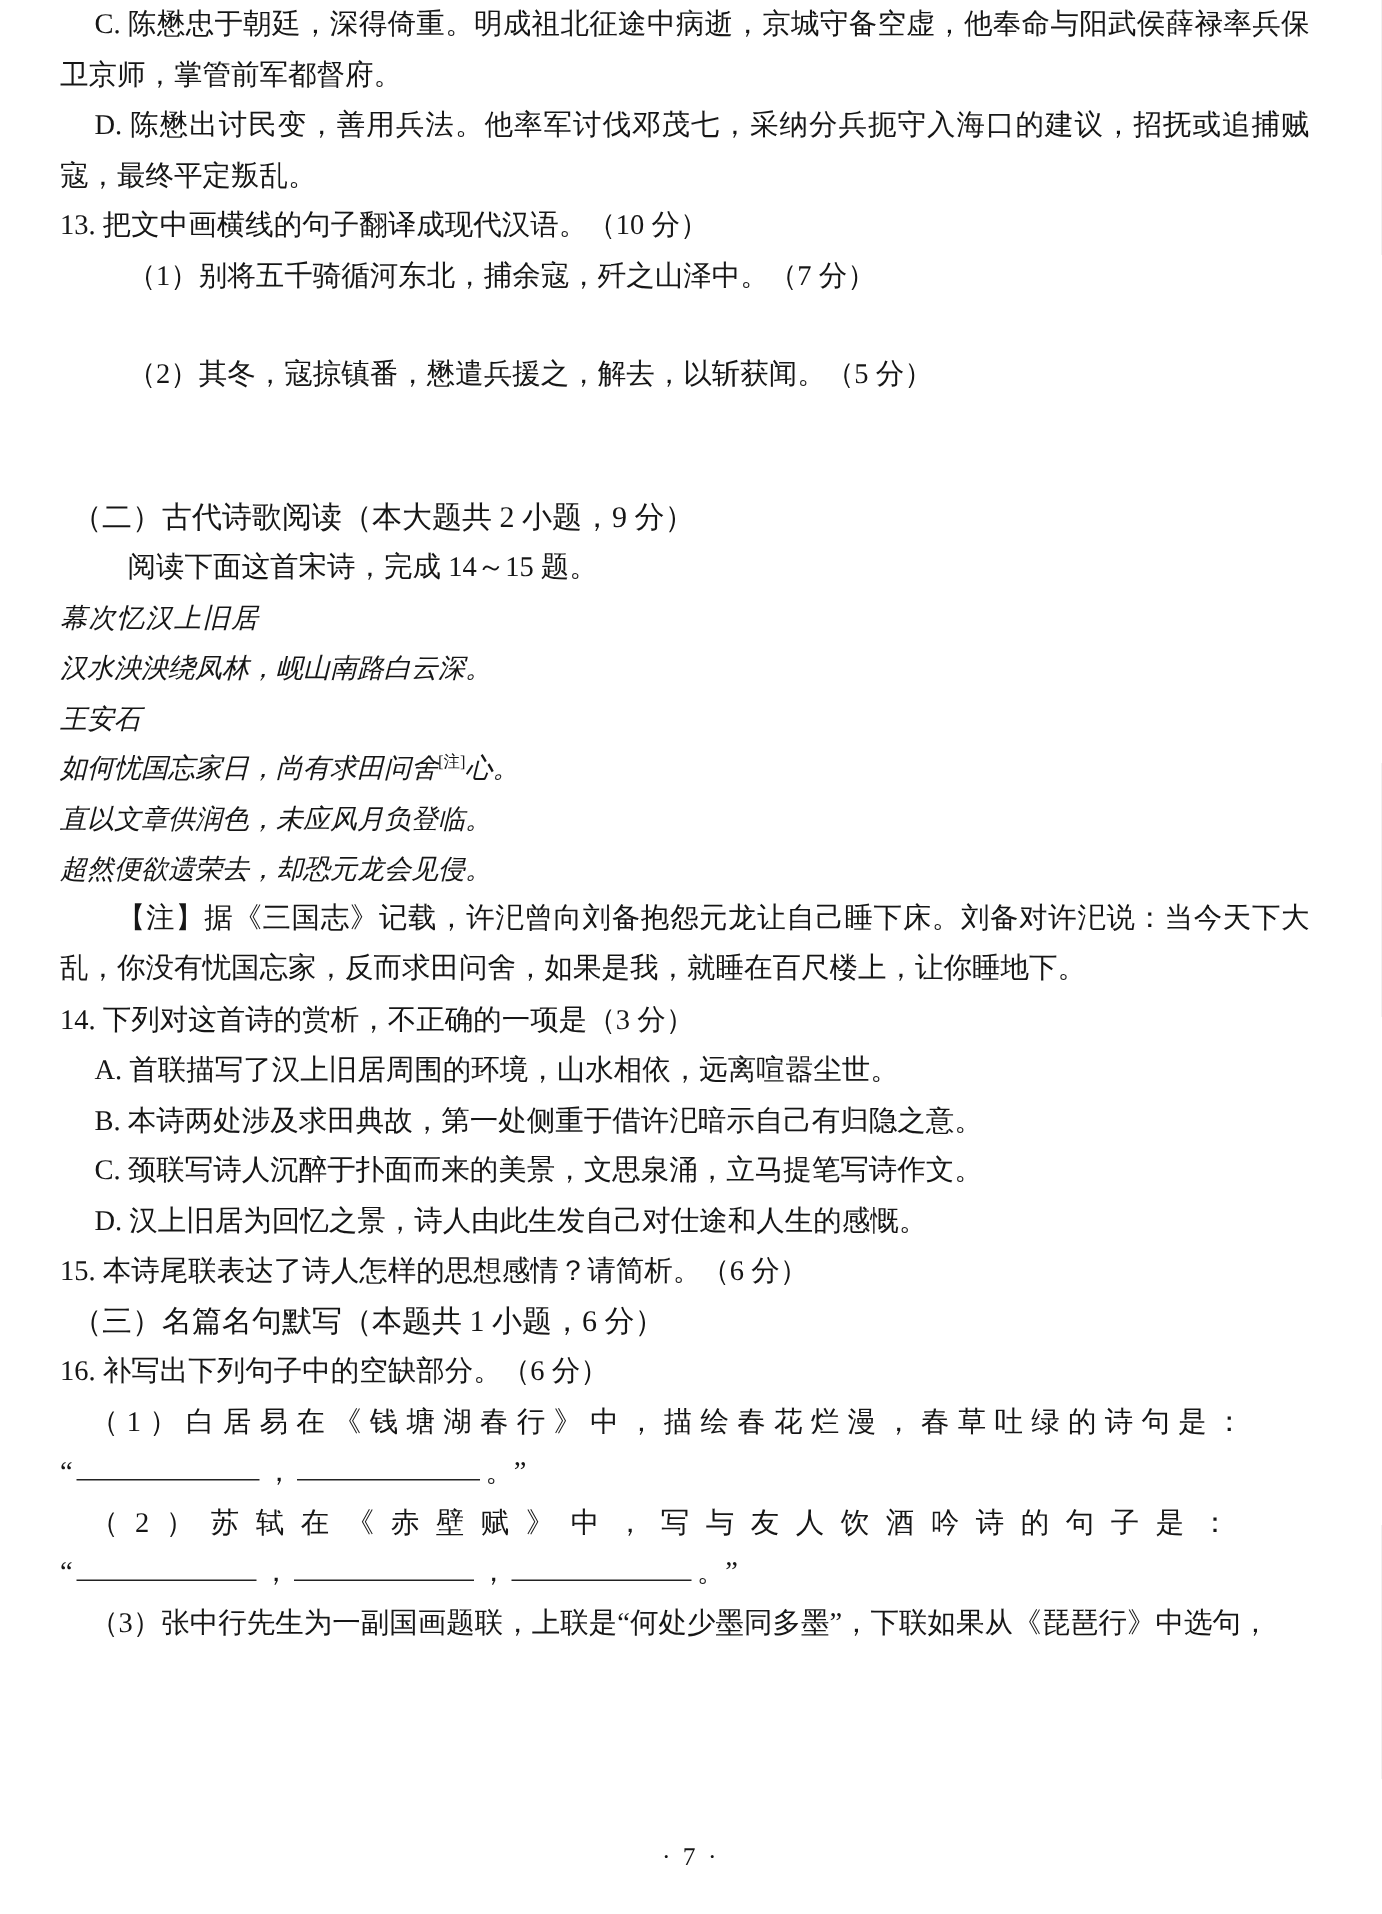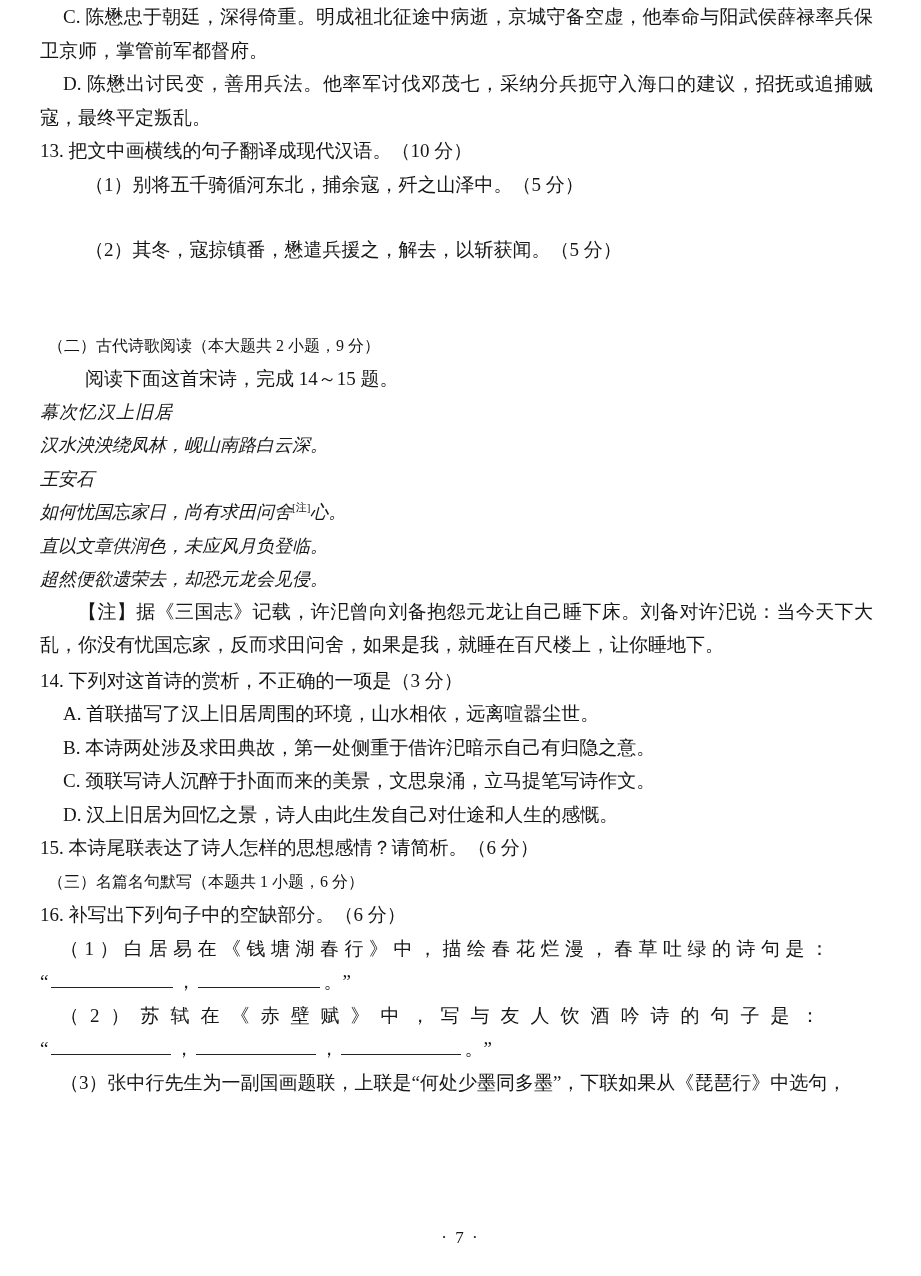--- a/index.html
+++ b/index.html
@@ -54,7 +54,7 @@
 
     <p class="just">13. 把文中画横线的句子翻译成现代汉语。（10 分）</p>
 
-    <p class="just sub13 mt6">（1）别将五千骑循河东北，捕余寇，歼之山泽中。（5 分）</p>
+    <p class="just sub13 mt6">（1）别将五千骑循河东北，捕余寇，歼之山泽中。（7 分）</p>
 
     <div class="spacer32"></div>
 

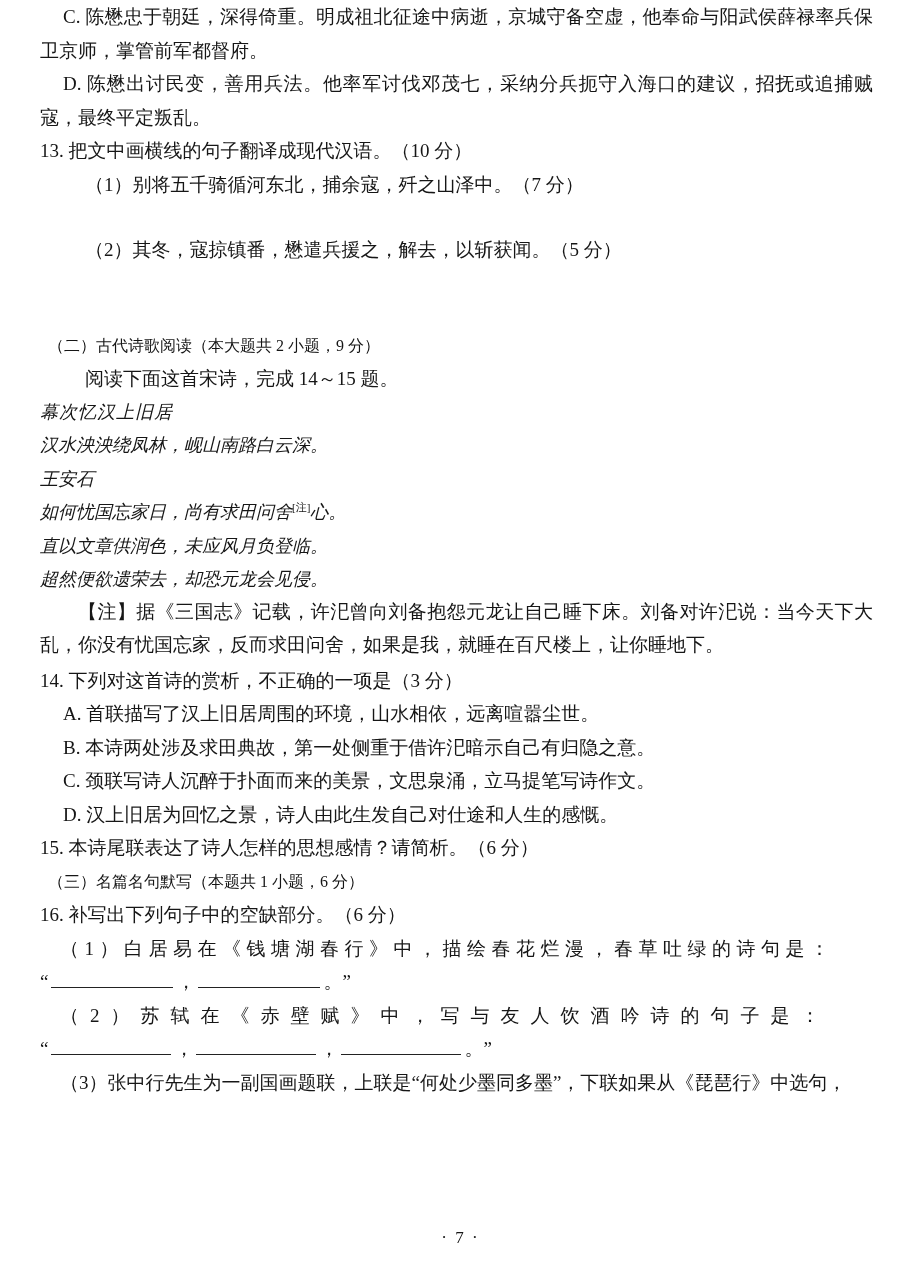--- a/index.html
+++ b/index.html
@@ -19,7 +19,7 @@
   .mt2 { margin-top:2px; }
   .spacer32 { height:32px; }
   .spacer62 { height:62px; }
-  .sec-title { padding-left:8px; font-size:16px; }
+  .sec-title { padding-left:8px; font-size:20px; }
   .sec3-title { margin-top:36px; }
   .q16-stem { margin-top:5px; }
   .intro { padding-left:45px; }

